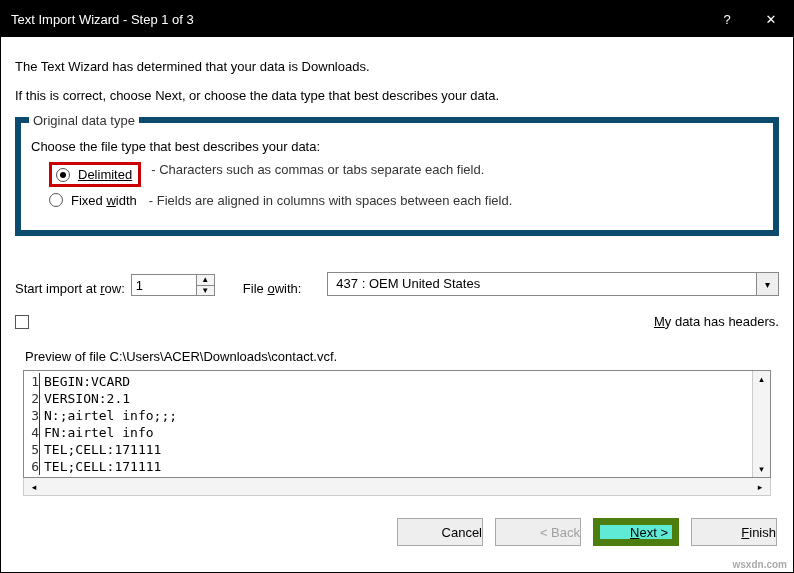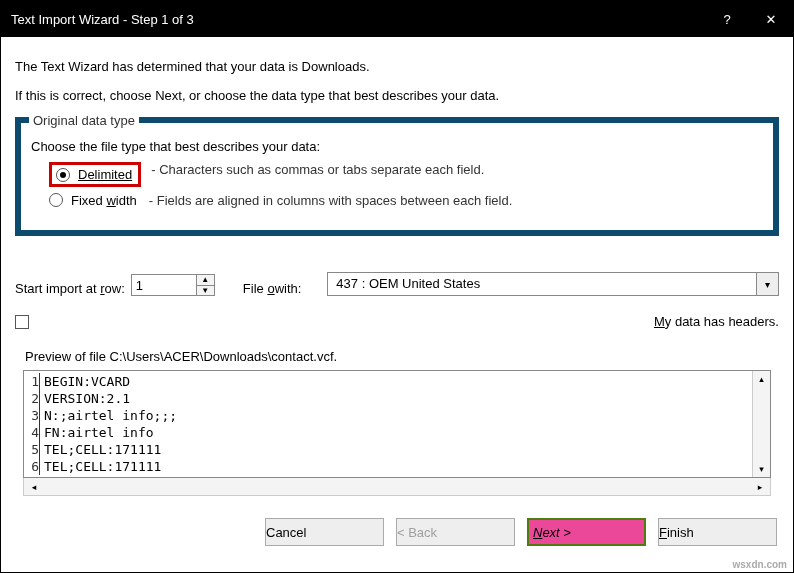--- a/index.html
+++ b/index.html
@@ -42,7 +42,7 @@
   .hscroll .sbtn { width:20px; font-size:9px; display:flex; align-items:center; justify-content:center; }
   .hscroll .strack { flex:1; }
   .buttons { display:flex; justify-content:flex-end; gap:12px; padding: 22px 16px 14px 0; }
-  .btn { width:119px; height:28px; border:1px solid #aaa; background:#eee; display:flex; align-items:center; justify-content:flex-start; }
+  .btn { width:86px; height:28px; border:1px solid #aaa; background:#eee; display:flex; align-items:center; justify-content:flex-end; }
   .btn.disabled { color:#a0a0a0; }
   .btn.highlight { border:2px solid #4d7c0f; background:#ec4899;font-style:italic; }
   .ul { text-decoration: underline; }

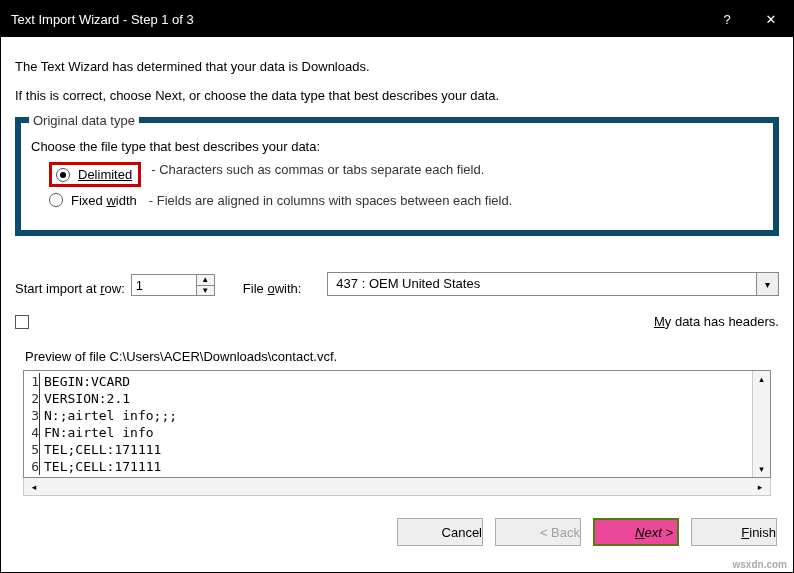--- a/index.html
+++ b/index.html
@@ -44,7 +44,7 @@
   .buttons { display:flex; justify-content:flex-end; gap:12px; padding: 22px 16px 14px 0; }
   .btn { width:86px; height:28px; border:1px solid #aaa; background:#eee; display:flex; align-items:center; justify-content:flex-end; }
   .btn.disabled { color:#a0a0a0; }
-  .btn.highlight { border:2px solid #4d7c0f; background:#ec4899;font-style:italic; }
+  .btn.highlight { border:7px solid #4d7c0f; background:#5eead4; }
   .ul { text-decoration: underline; }
   .watermark { position:absolute; right:6px; bottom:2px; font-size:10px; color:#aaa;font-weight:bold; }
   .origin-label { margin-left: 18px; }

